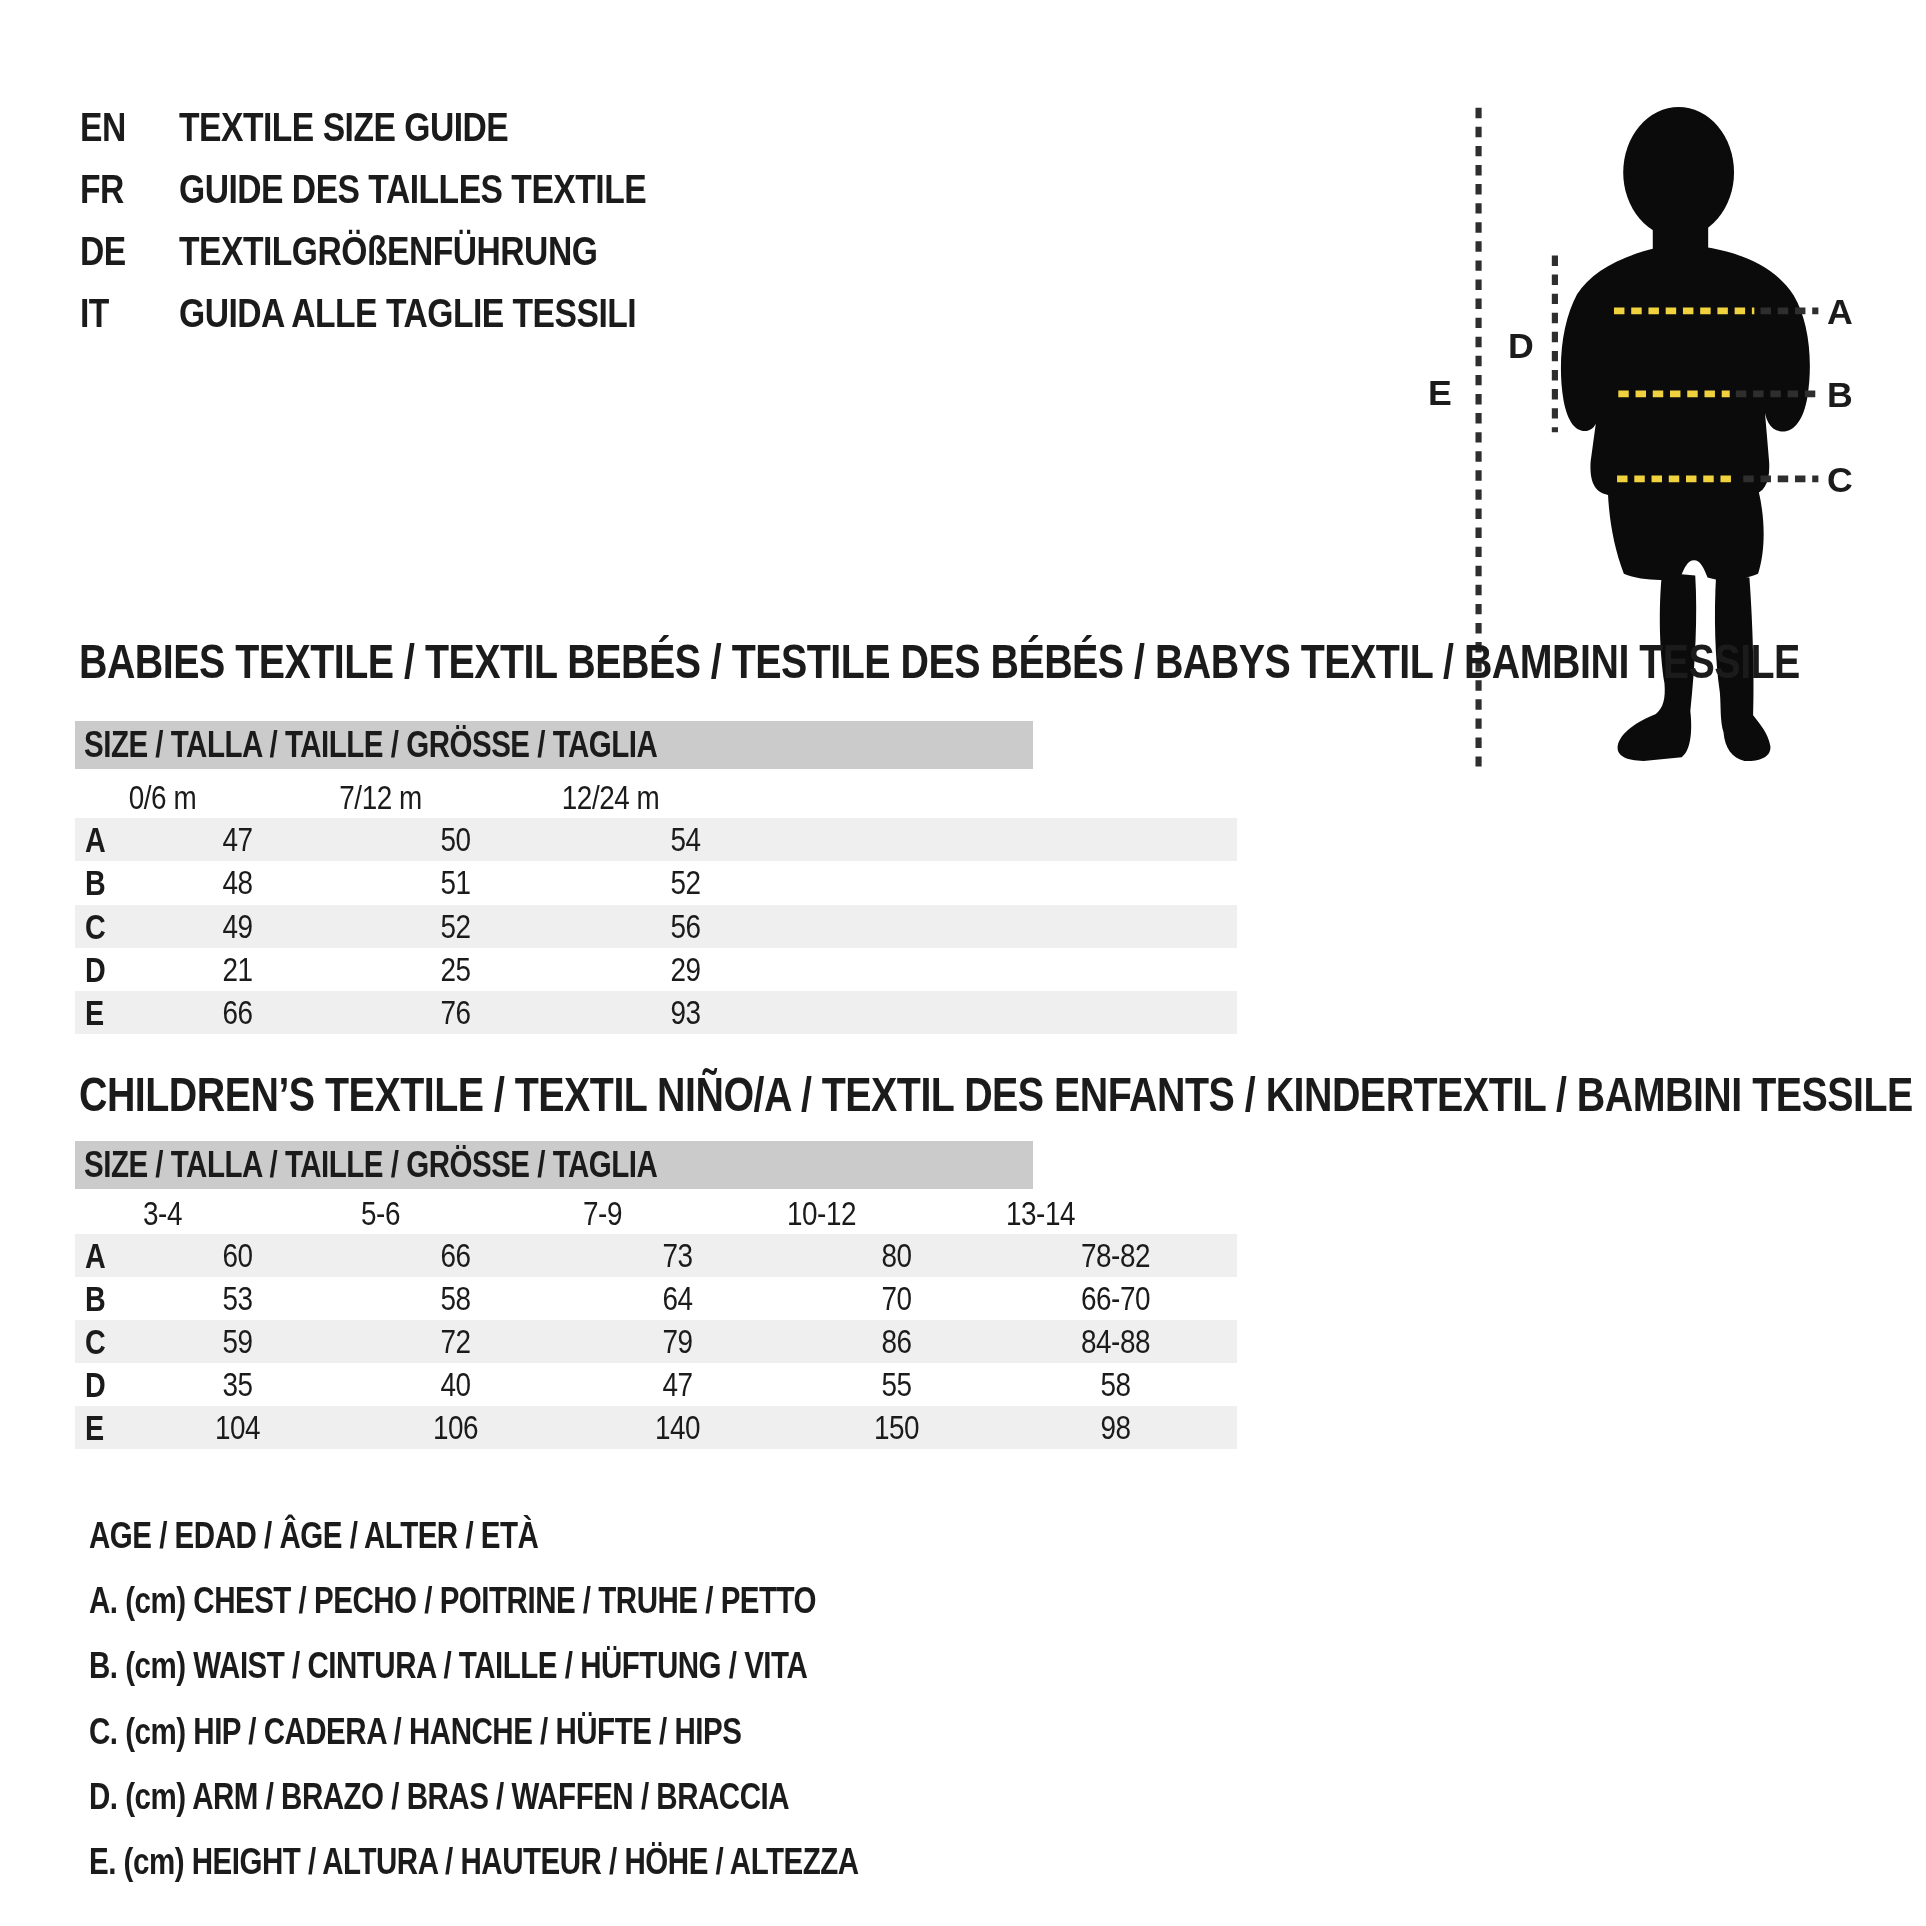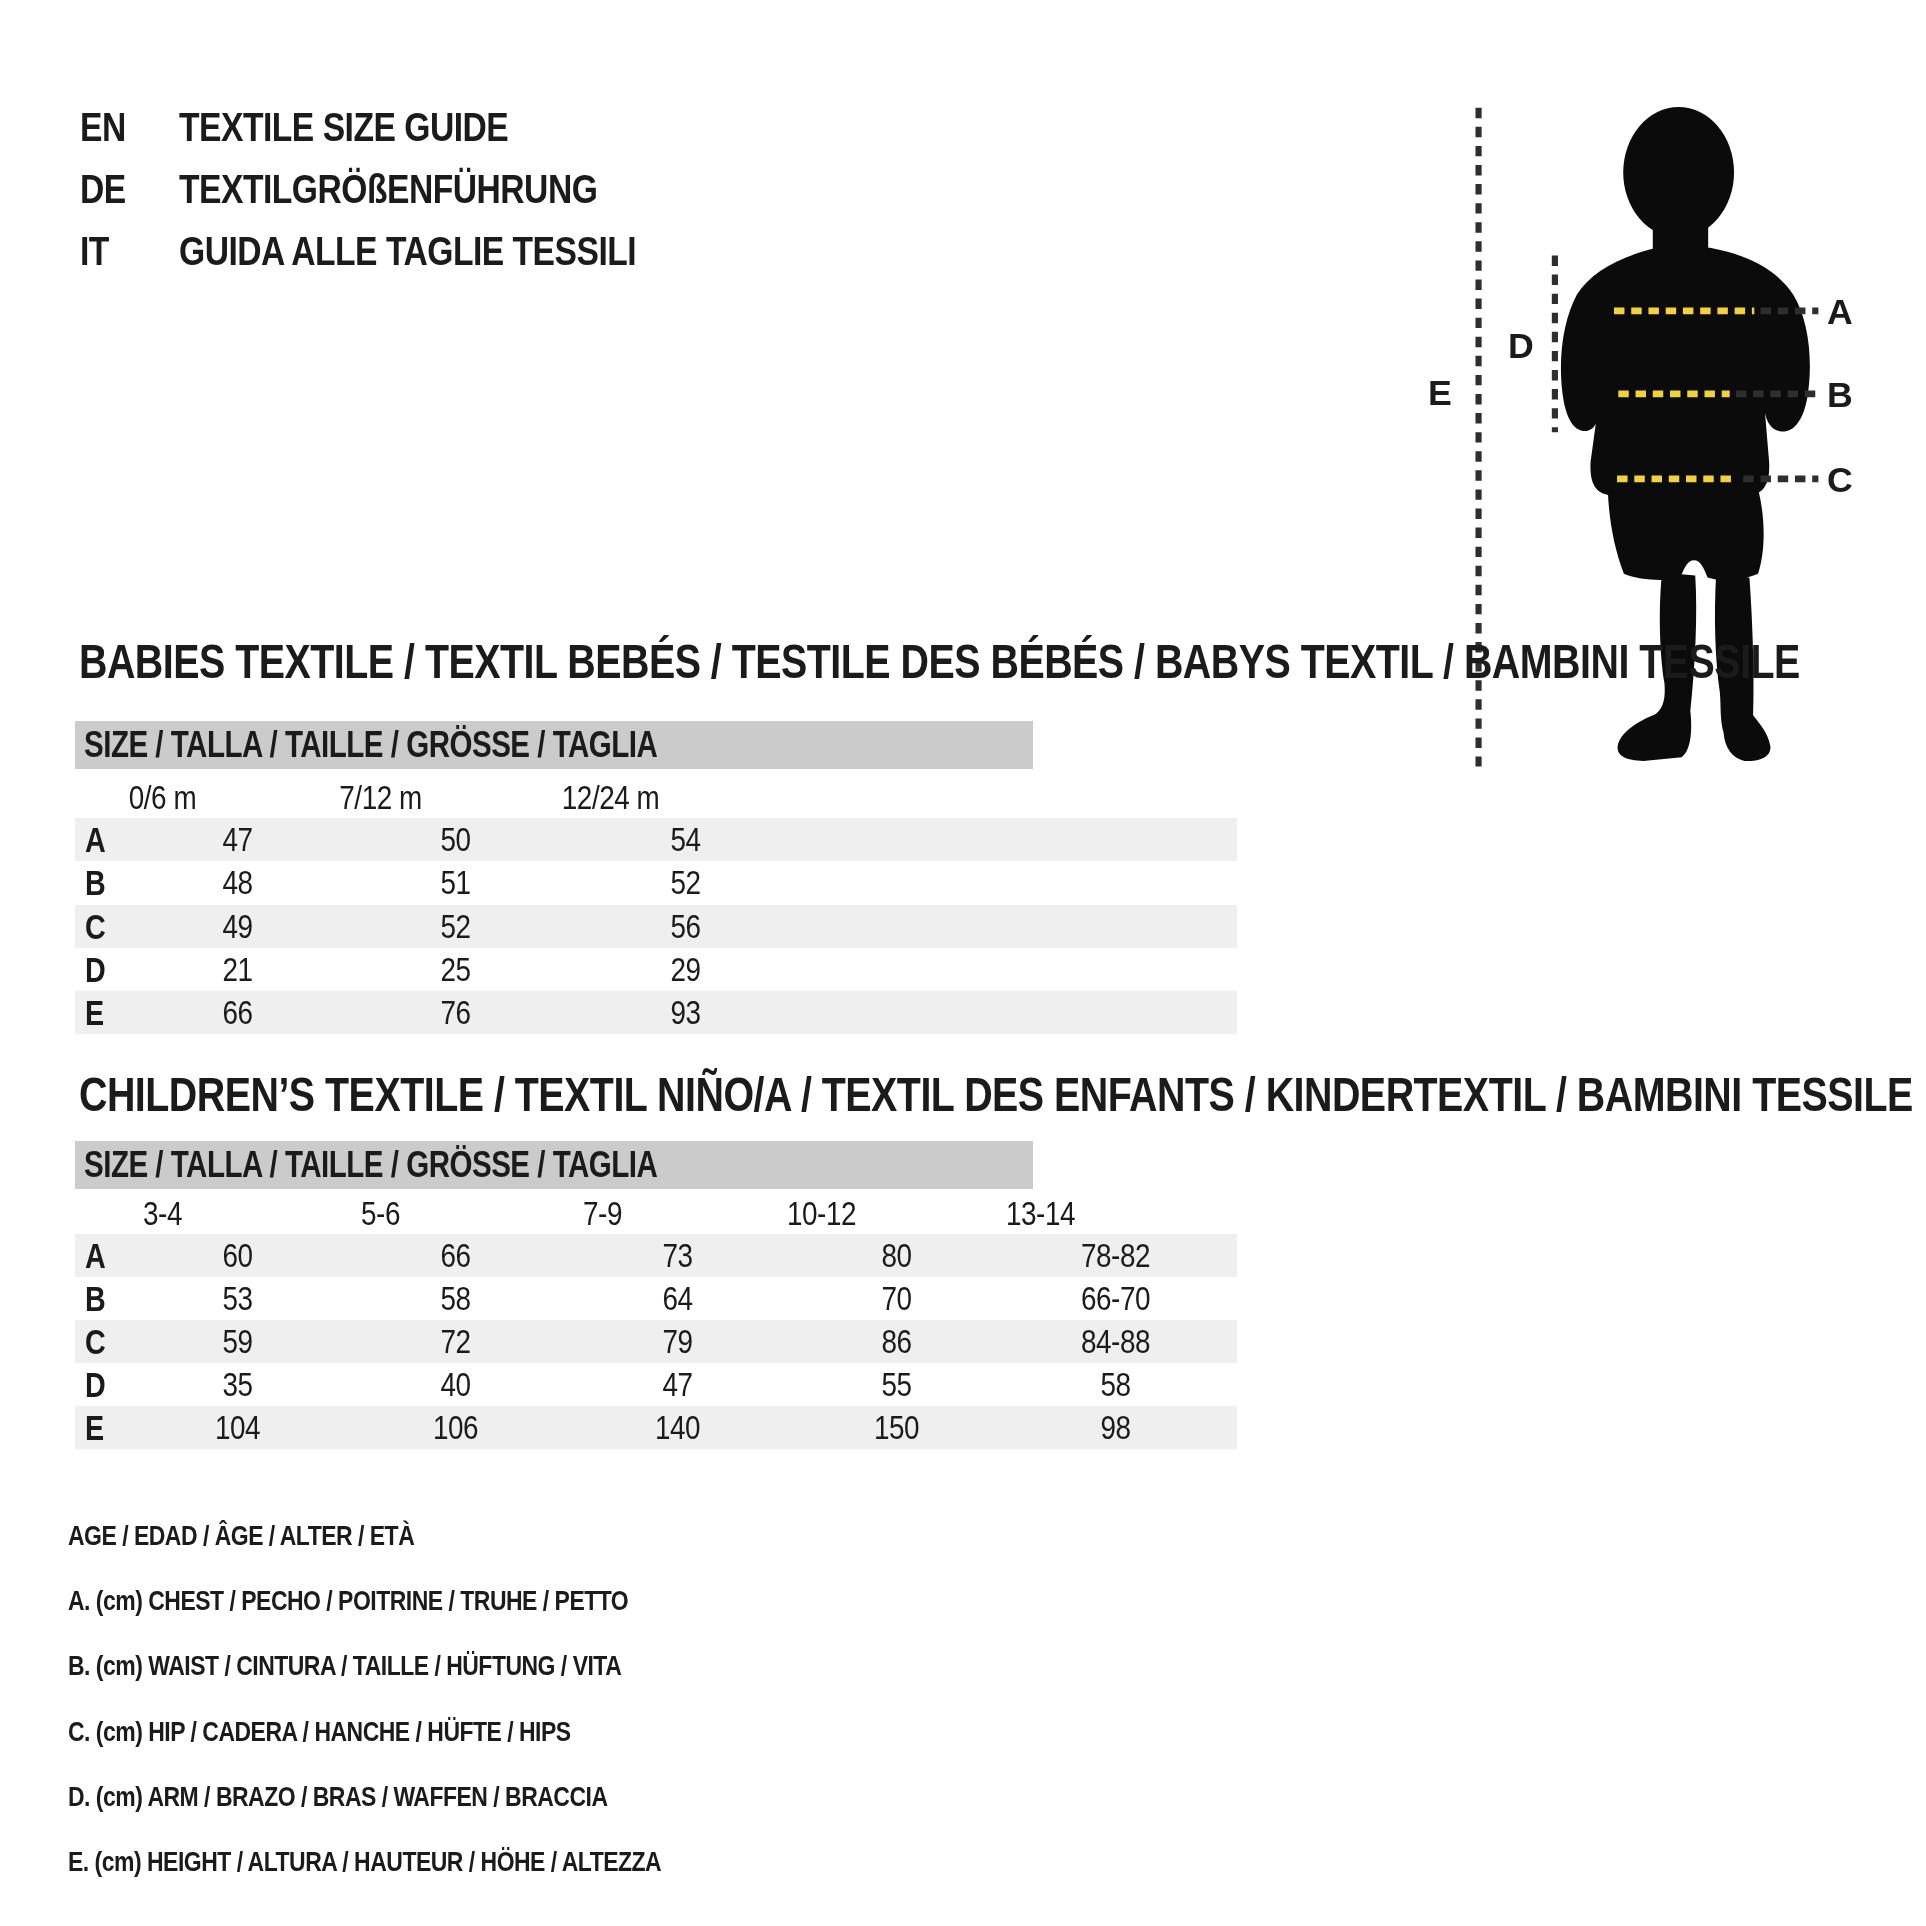--- a/index.html
+++ b/index.html
@@ -44,6 +44,9 @@
 <div class="lang-block">
   <div class="lang-row">
     <span class="lang-code"><span class="cx">EN</span></span><span class="lang-title"><span class="cx">TEXTILE SIZE GUIDE</span></span>
+  </div>
+  <div class="lang-row">
+    <span class="lang-code"><span class="cx">FR</span></span><span class="lang-title"><span class="cx">GUIDE DES TAILLES TEXTILE</span></span>
   </div>
   <div class="lang-row">
     <span class="lang-code"><span class="cx">DE</span></span><span class="lang-title"><span class="cx">TEXTILGRÖßENFÜHRUNG</span></span>

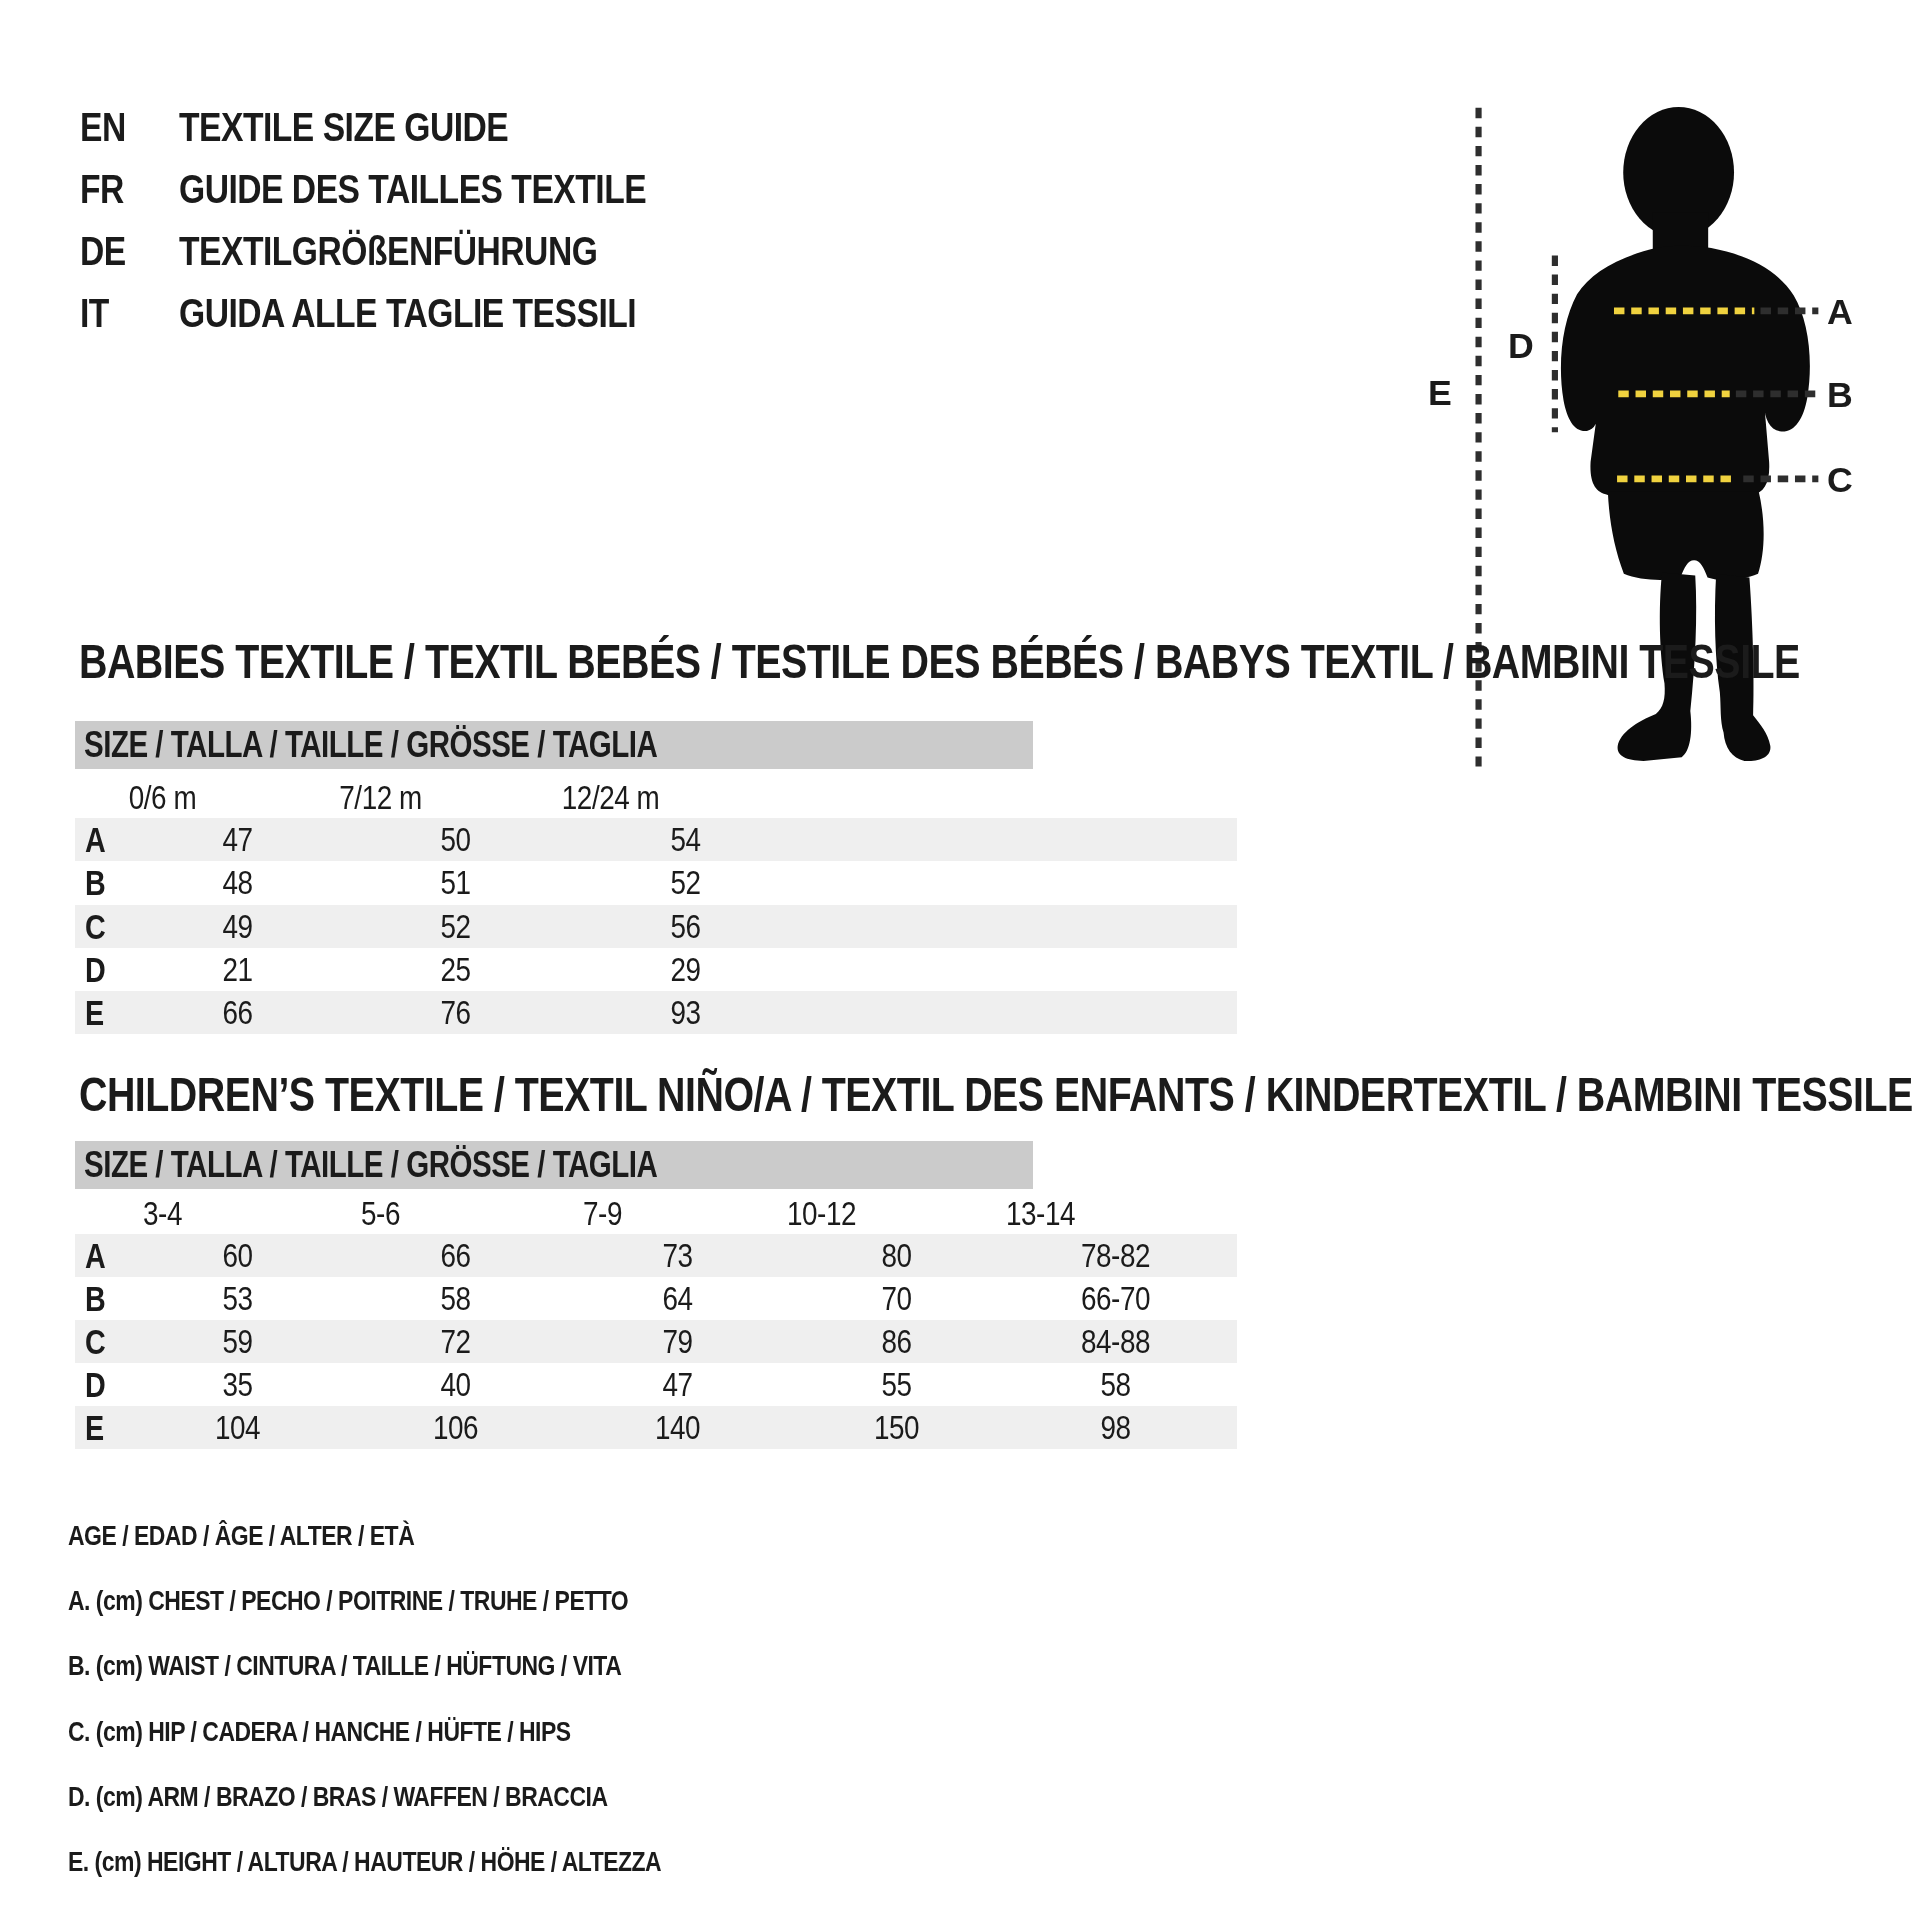--- a/index.html
+++ b/index.html
@@ -36,7 +36,7 @@
   .k-c0{left:70px;} .k-c1{left:288px;} .k-c2{left:510px;} .k-c3{left:729px;} .k-c4{left:948px;}
 
   
-  .legend-line{position:absolute;left:68px;font-size:28px;font-weight:700;height:39px;line-height:39px;}
+  .legend-line{position:absolute;left:89px;font-size:36px;font-weight:700;height:39px;line-height:39px;}
 </style>
 </head>
 <body>

